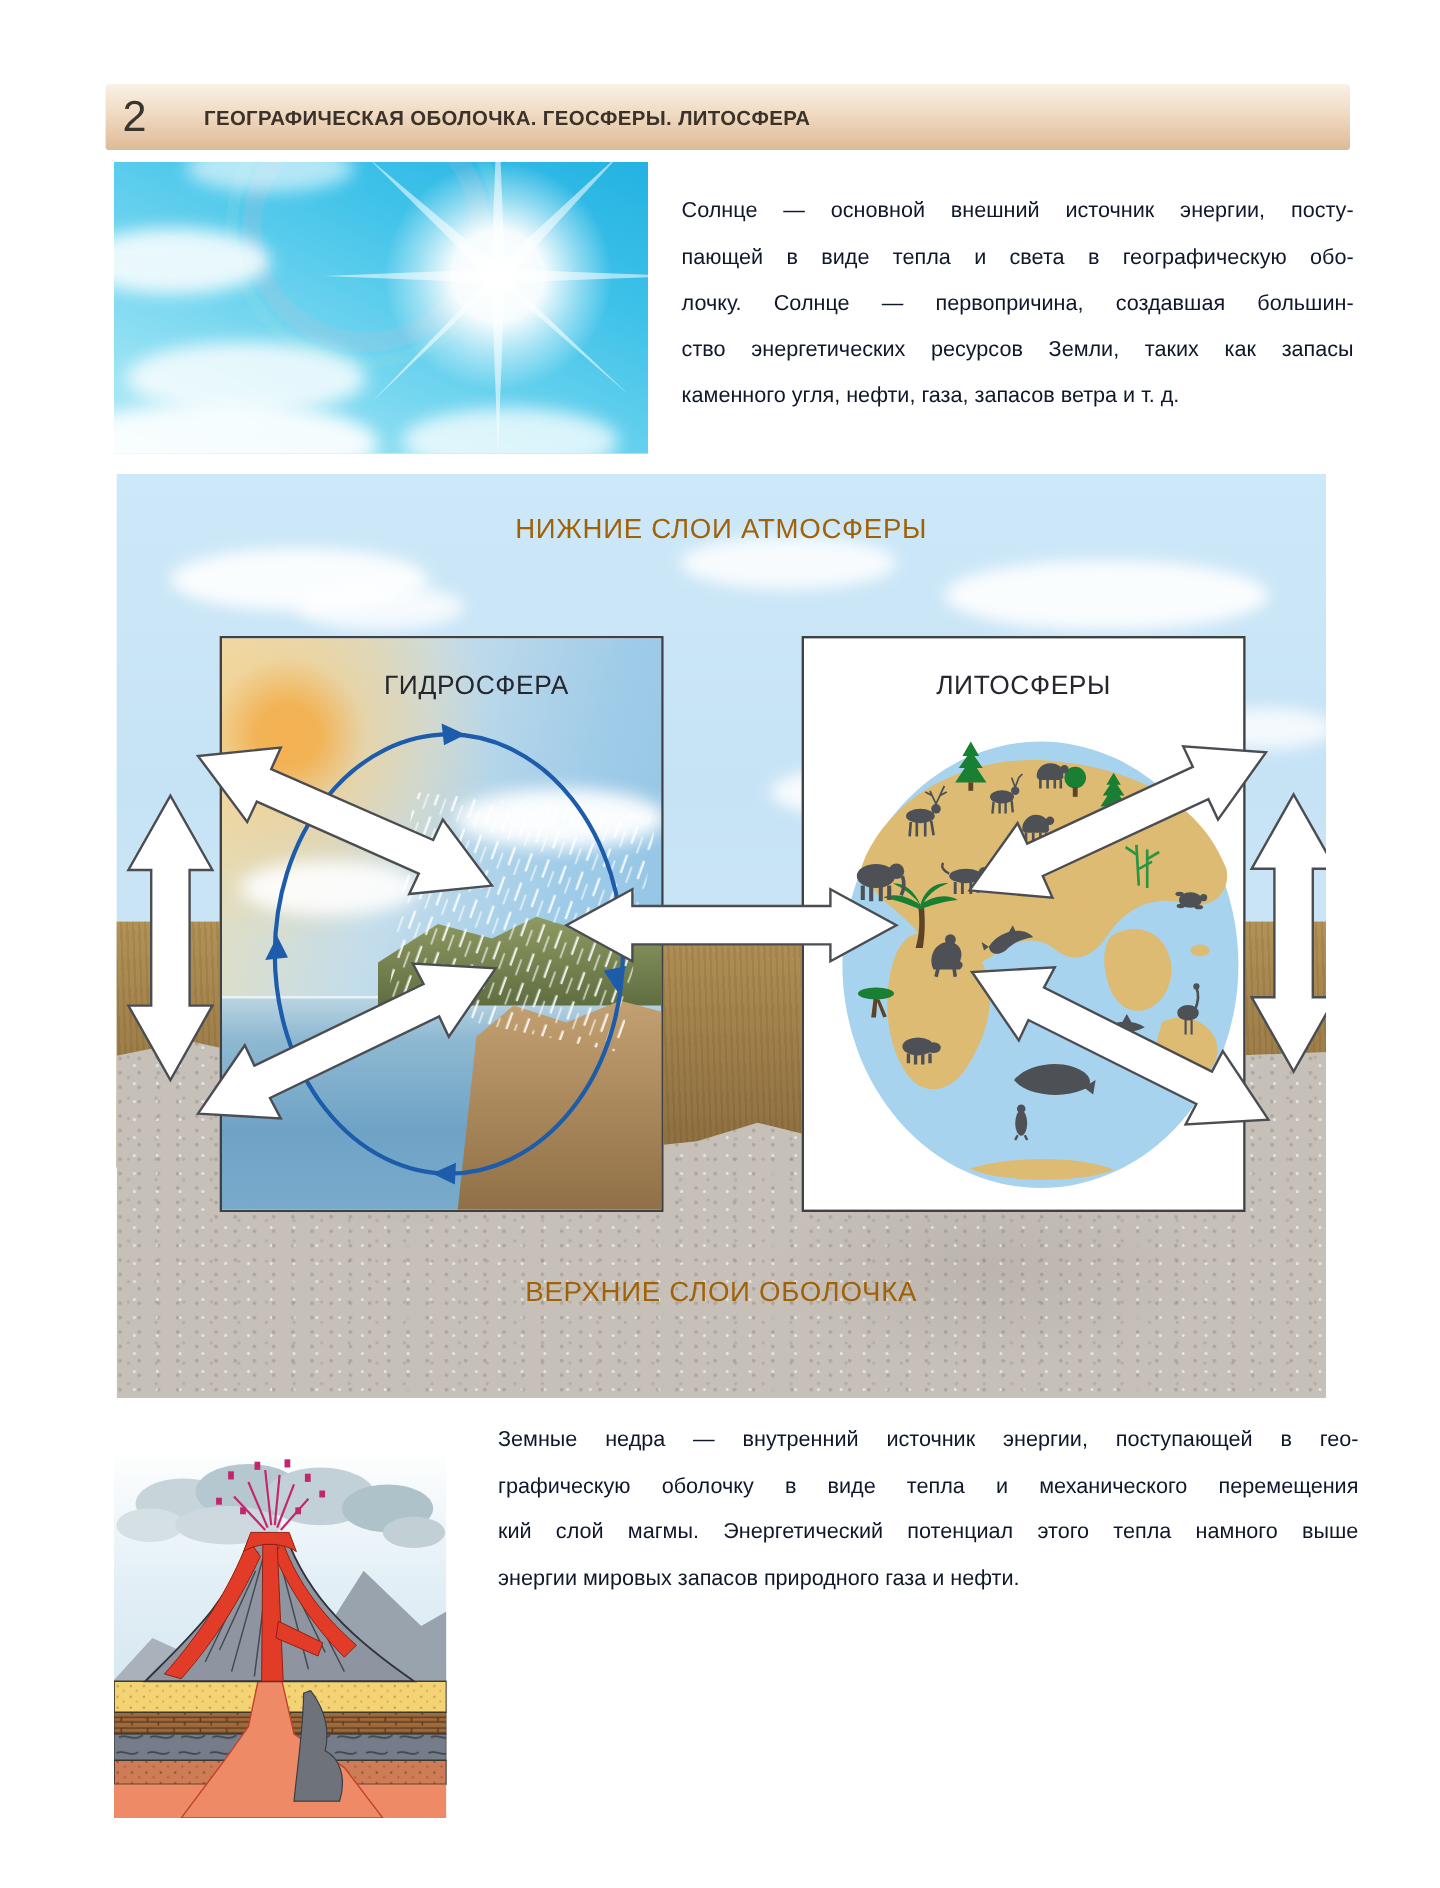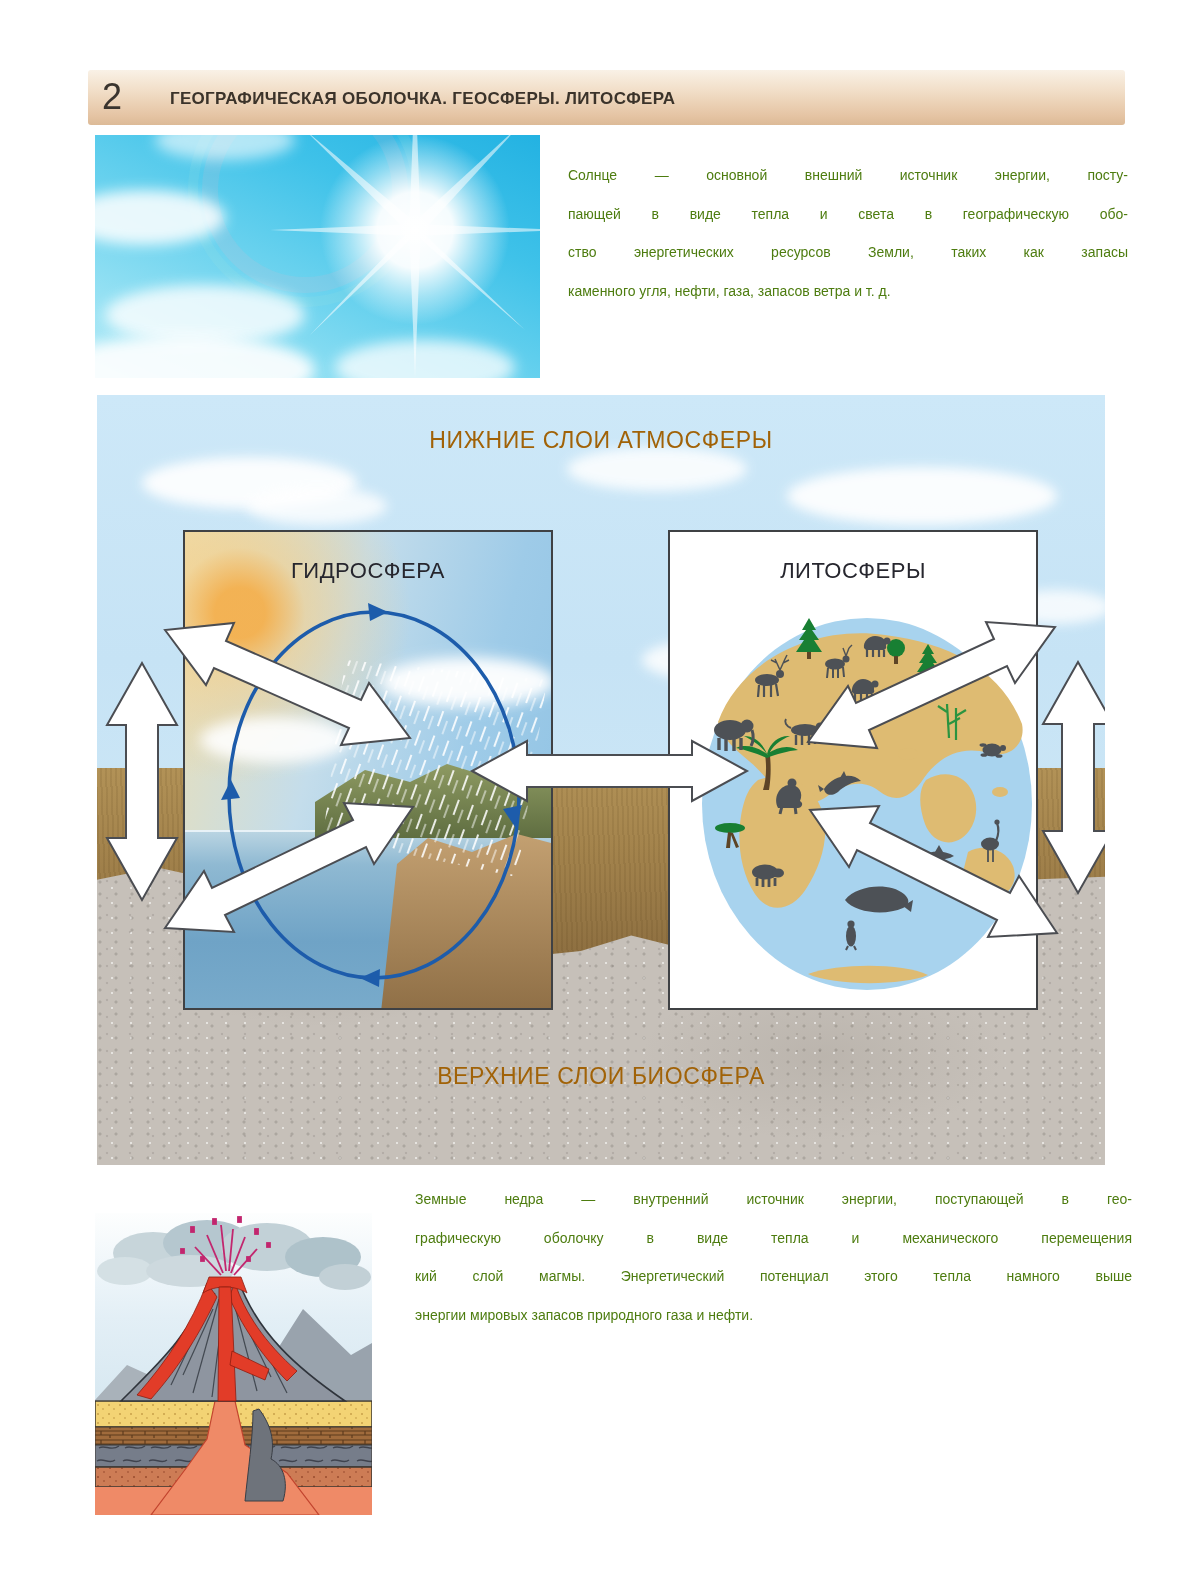--- a/index.html
+++ b/index.html
@@ -14,7 +14,7 @@
   .header-title{left:82px;top:19px;font-size:17px;font-weight:bold;letter-spacing:.3px;color:#3b332a;}
 
   
-  .para{font-size:14px;line-height:38.6px;color:#4d7c0f;}
+  .para{font-size:18px;line-height:38.6px;color:#0f172a;}
   .jline{text-align:justify;text-align-last:justify;white-space:normal;}
   .jline.last{text-align-last:left;}
 

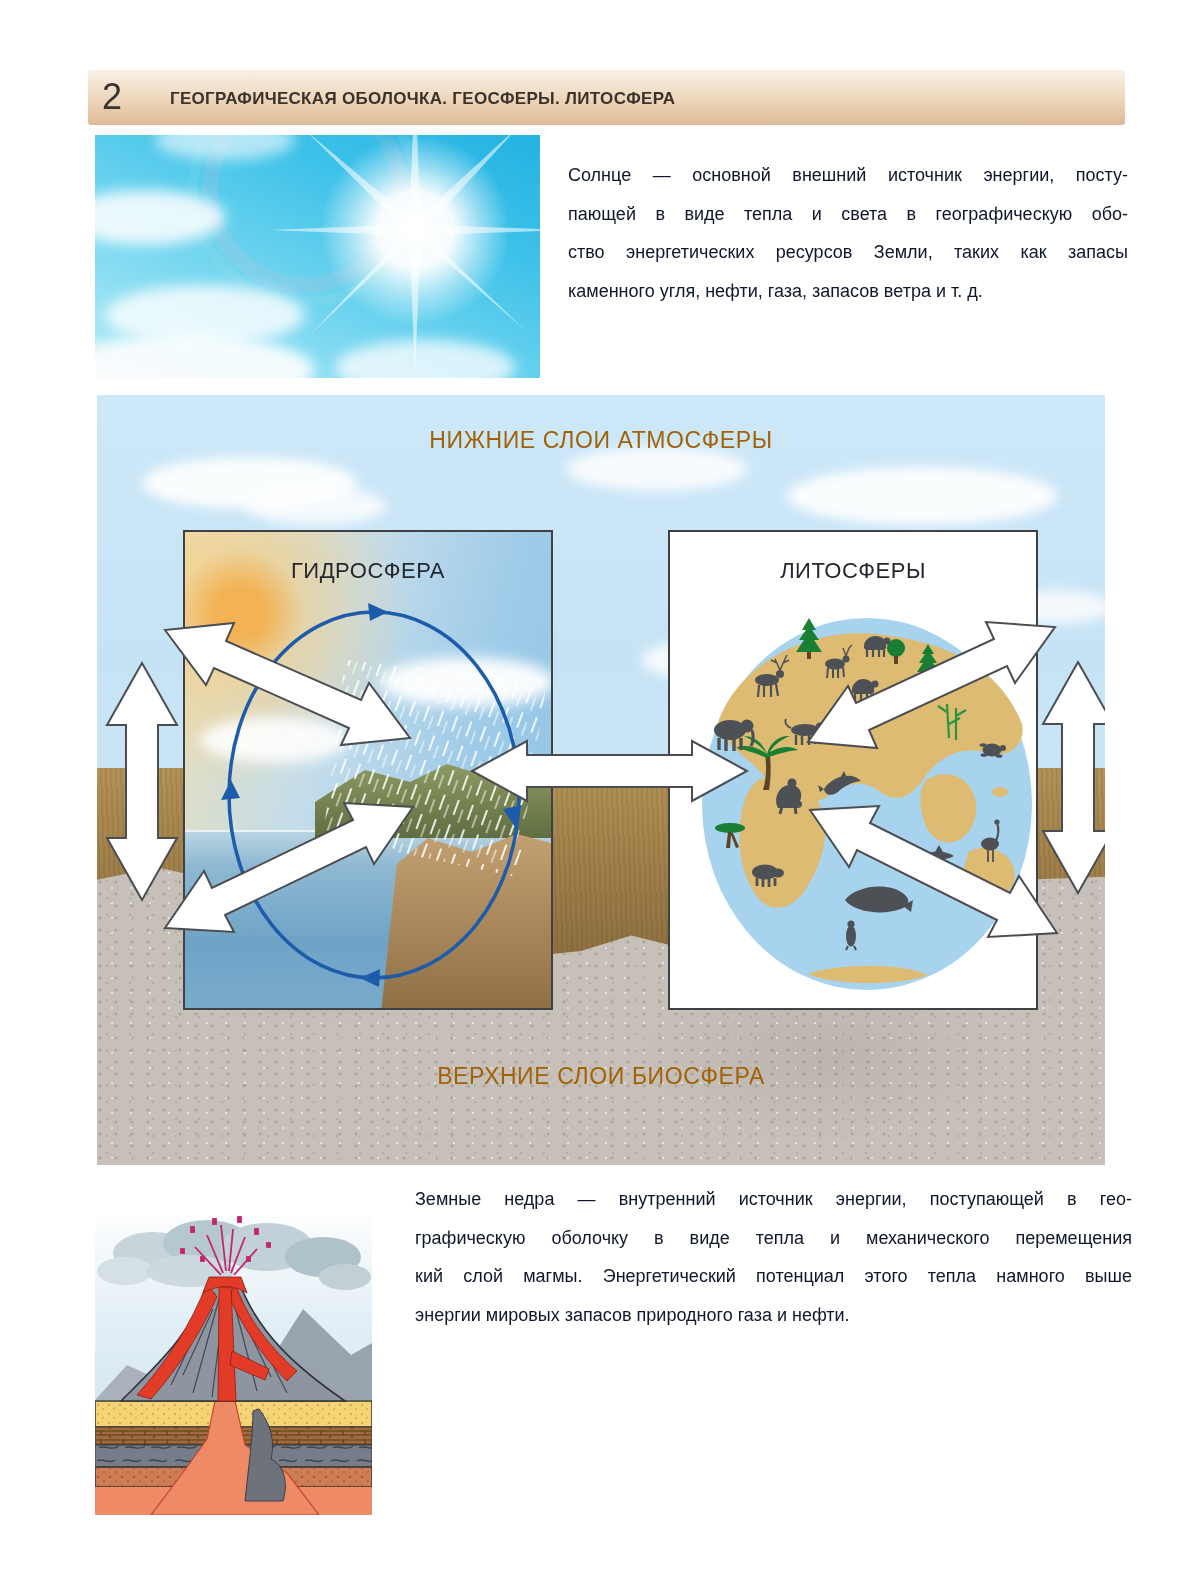--- a/index.html
+++ b/index.html
@@ -100,6 +100,7 @@
   <div class="abs para" style="left:568px;top:156px;width:560px;">
     <div class="jline">Солнце — основной внешний источник энергии, посту-</div>
     <div class="jline">пающей в виде тепла и света в географическую обо-</div>
+    <div class="jline">лочку. Солнце — первопричина, создавшая большин-</div>
     <div class="jline">ство энергетических ресурсов Земли, таких как запасы</div>
     <div class="jline last">каменного угля, нефти, газа, запасов ветра и т. д.</div>
   </div>

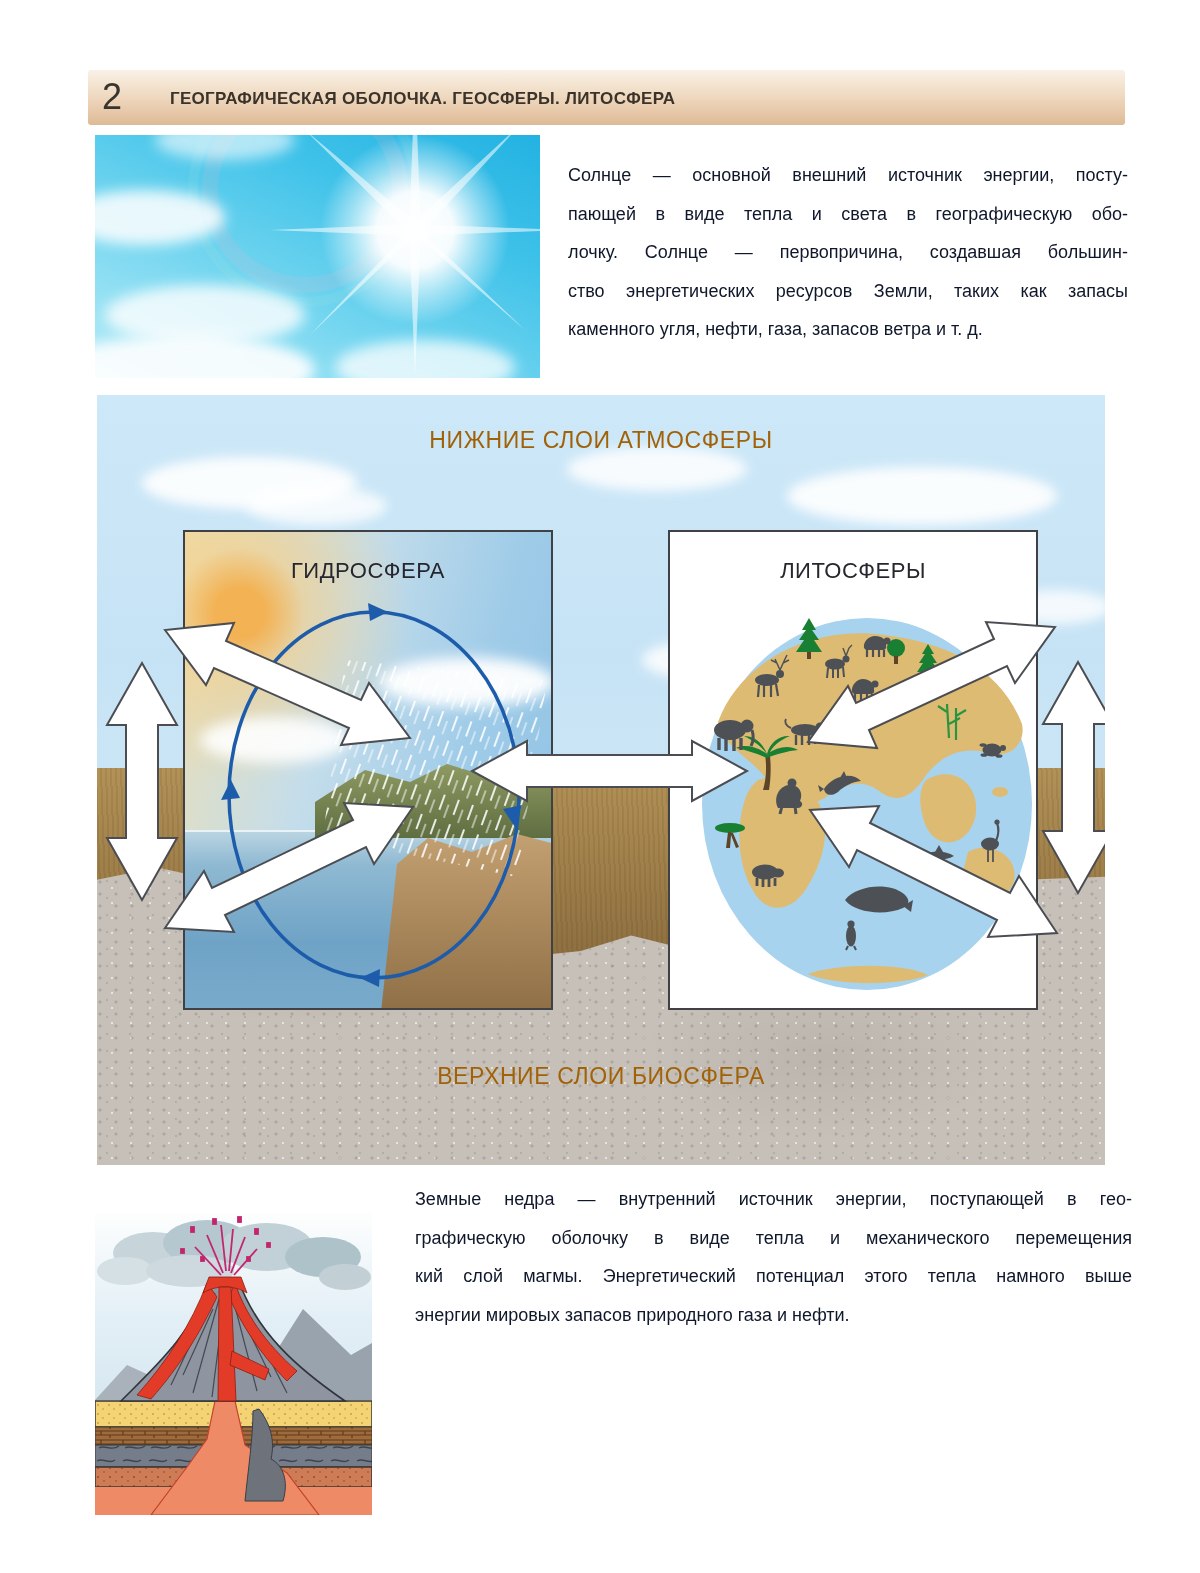--- a/index.html
+++ b/index.html
@@ -119,7 +119,7 @@
     <div class="abs diag-label" style="top:32px;">НИЖНИЕ СЛОИ АТМОСФЕРЫ</div>
     <div class="abs diag-label" style="top:668px;">ВЕРХНИЕ СЛОИ БИОСФЕРА</div>
 
-    <div class="abs sphere-box" style="left:86px;">
+    <div class="abs sphere-box" style="left:86px;padding-left:29px;">
       <div class="abs hydro-sky"></div>
       <div class="abs sun-cloud" style="left:15px;top:185px;width:150px;height:46px;opacity:.9"></div>
       <div class="abs sun-cloud" style="left:195px;top:125px;width:175px;height:50px;opacity:.95"></div>

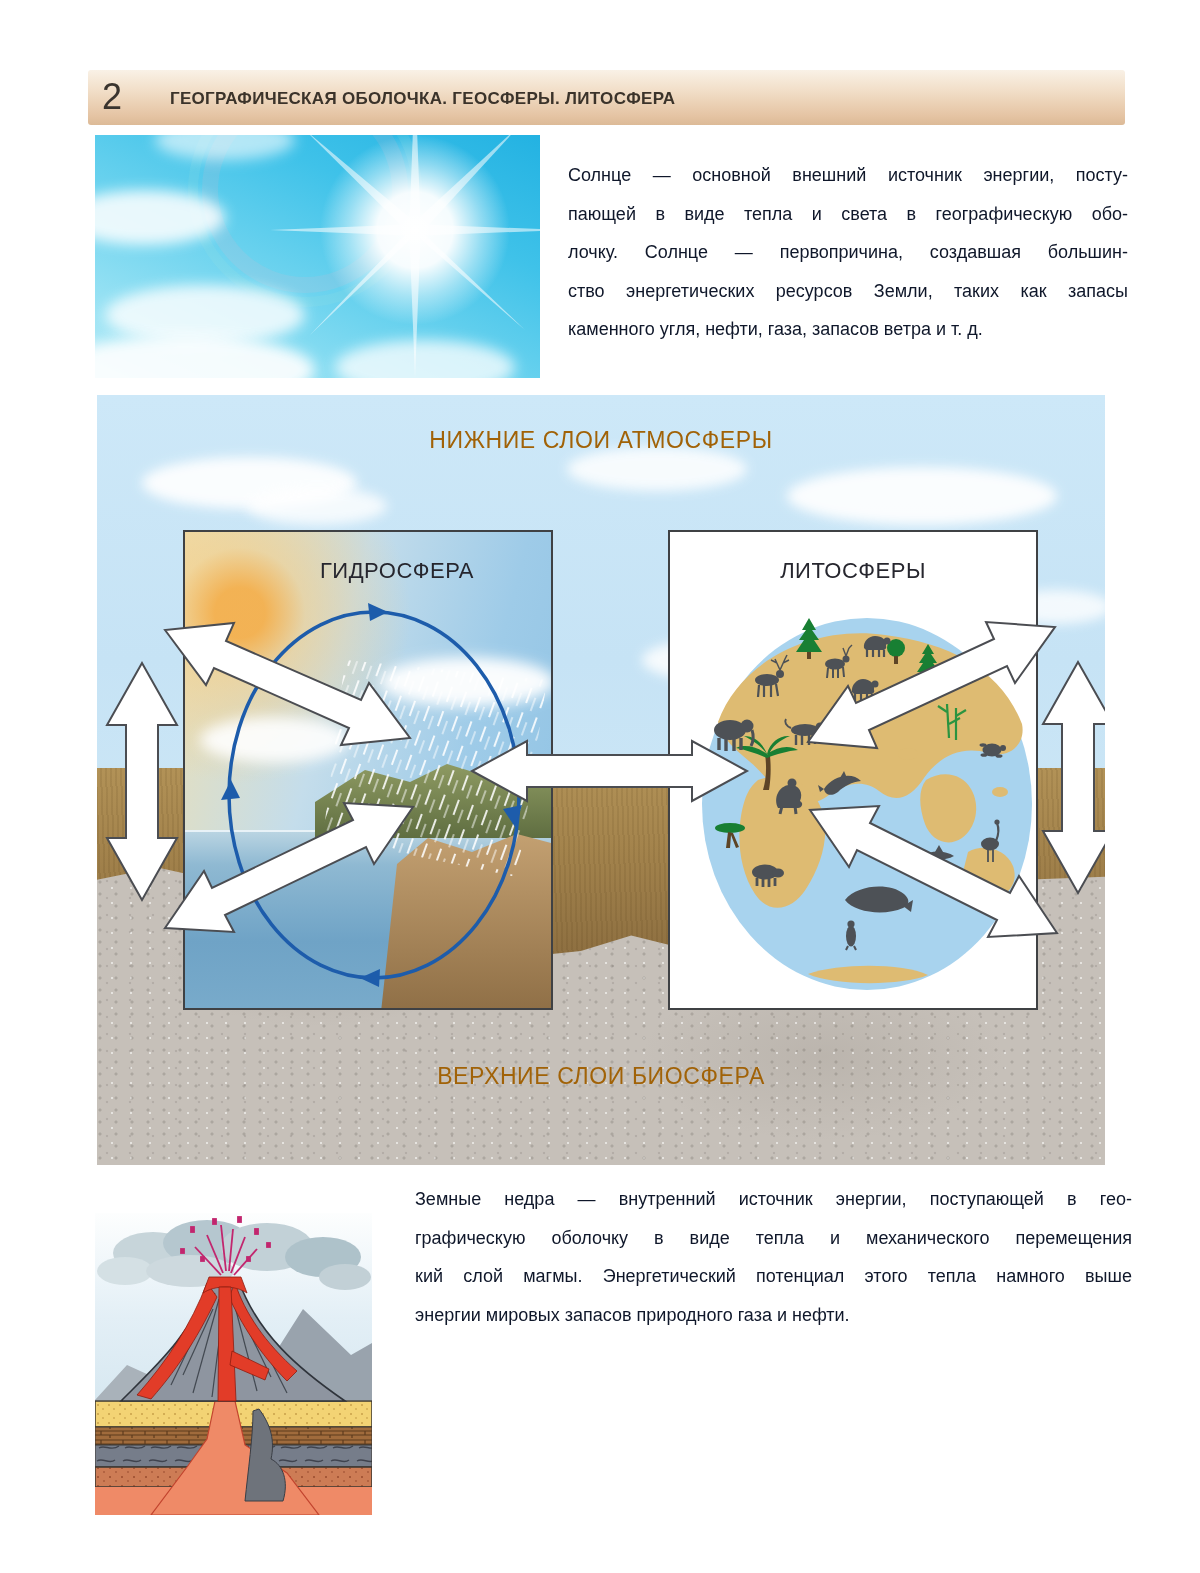--- a/index.html
+++ b/index.html
@@ -117,7 +117,7 @@
     <div class="abs rock"></div>
 
     <div class="abs diag-label" style="top:32px;">НИЖНИЕ СЛОИ АТМОСФЕРЫ</div>
-    <div class="abs diag-label" style="top:668px;">ВЕРХНИЕ СЛОИ БИОСФЕРА</div>
+    <div class="abs diag-label" style="top:668px;">ВЕРХНИЕ СЛОИ ОБОЛОЧКА</div>
 
     <div class="abs sphere-box" style="left:86px;padding-left:29px;">
       <div class="abs hydro-sky"></div>

